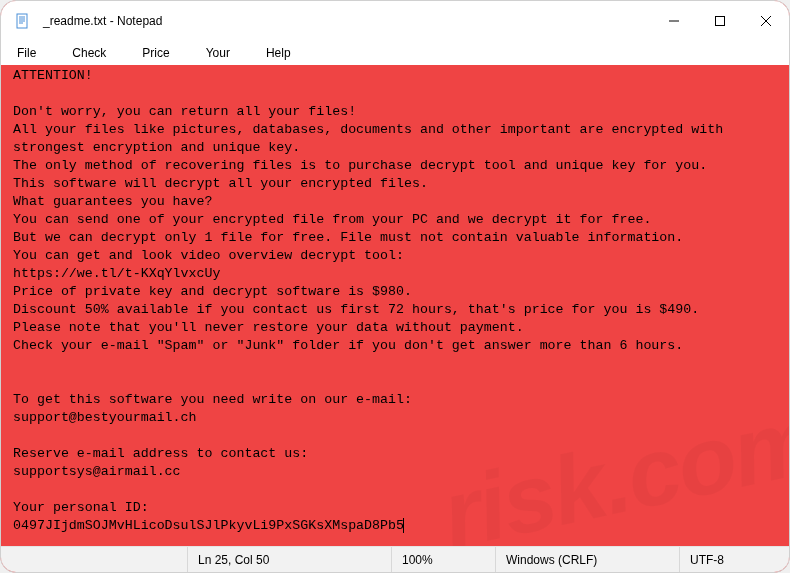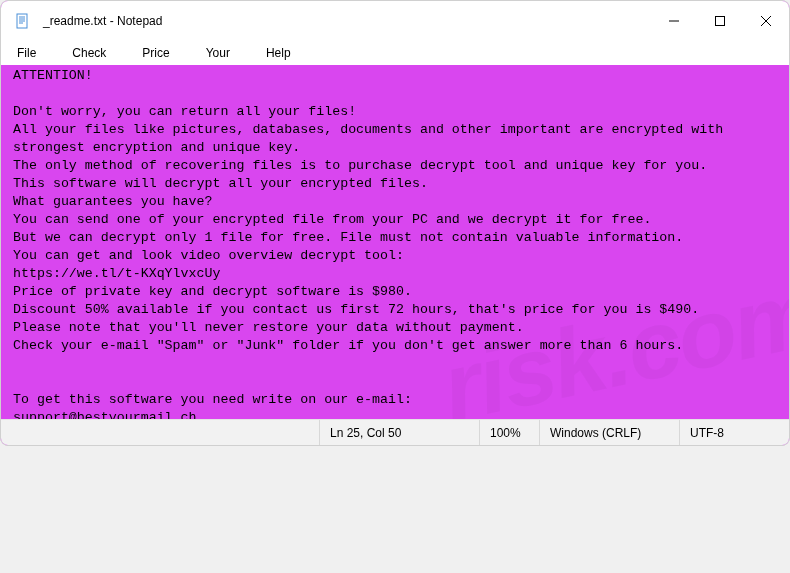--- a/index.html
+++ b/index.html
@@ -12,12 +12,12 @@
     }
     .window {
       width: 790px;
-      height: 446px;
-      background: #d946ef;
+      height: 573px;
+      background: #ef4444;
       display: flex;
       flex-direction: column;
       border: 1px solid #d0d0d0;
-      border-radius: 8px;
+      border-radius: 16px;
       overflow: hidden;
     }
     .titlebar {

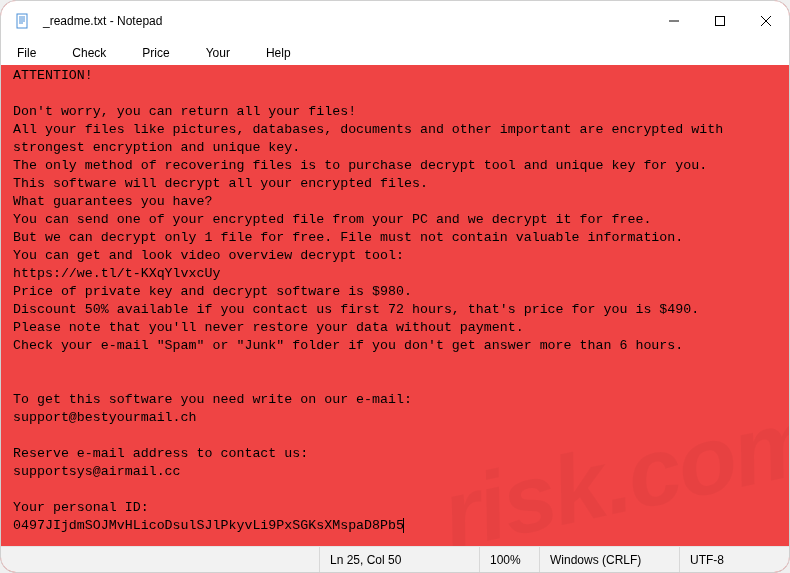--- a/index.html
+++ b/index.html
@@ -95,6 +95,7 @@
       border-top: 1px solid #e4e4e4;
       font-size: 12px;
       color: #000;
+      gap: 44px;
     }
     .status-cell {
       display: flex;

